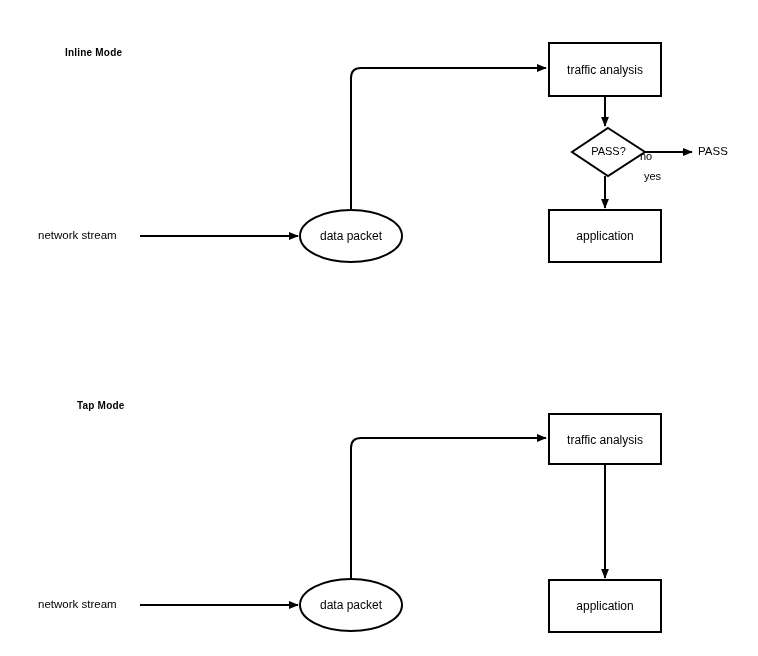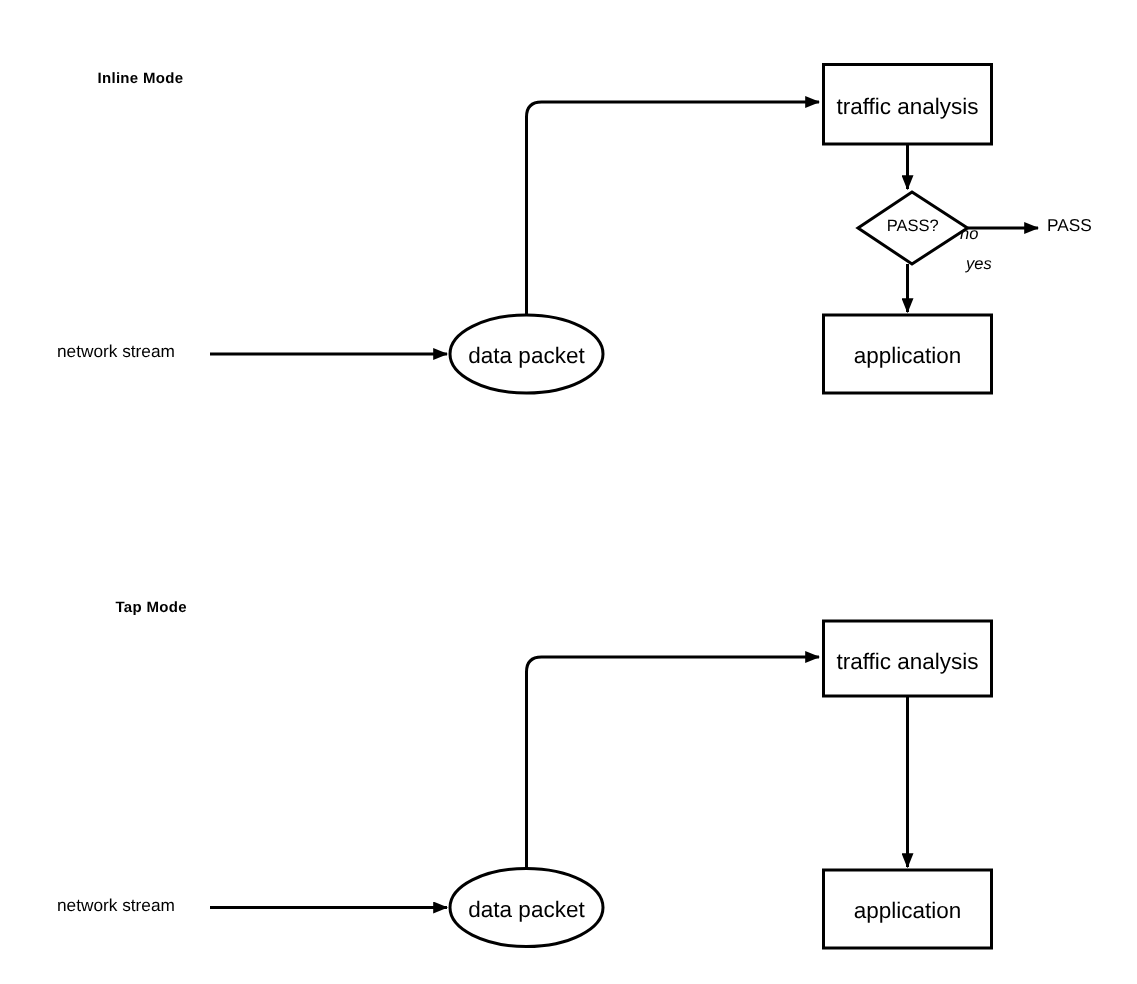--- a/index.html
+++ b/index.html
@@ -28,7 +28,7 @@
   }
   .node-label {
     position: absolute;
-    font-size: 15px;
+    font-size: 12px;
     color: #000000;
     white-space: nowrap;
     text-align: center;

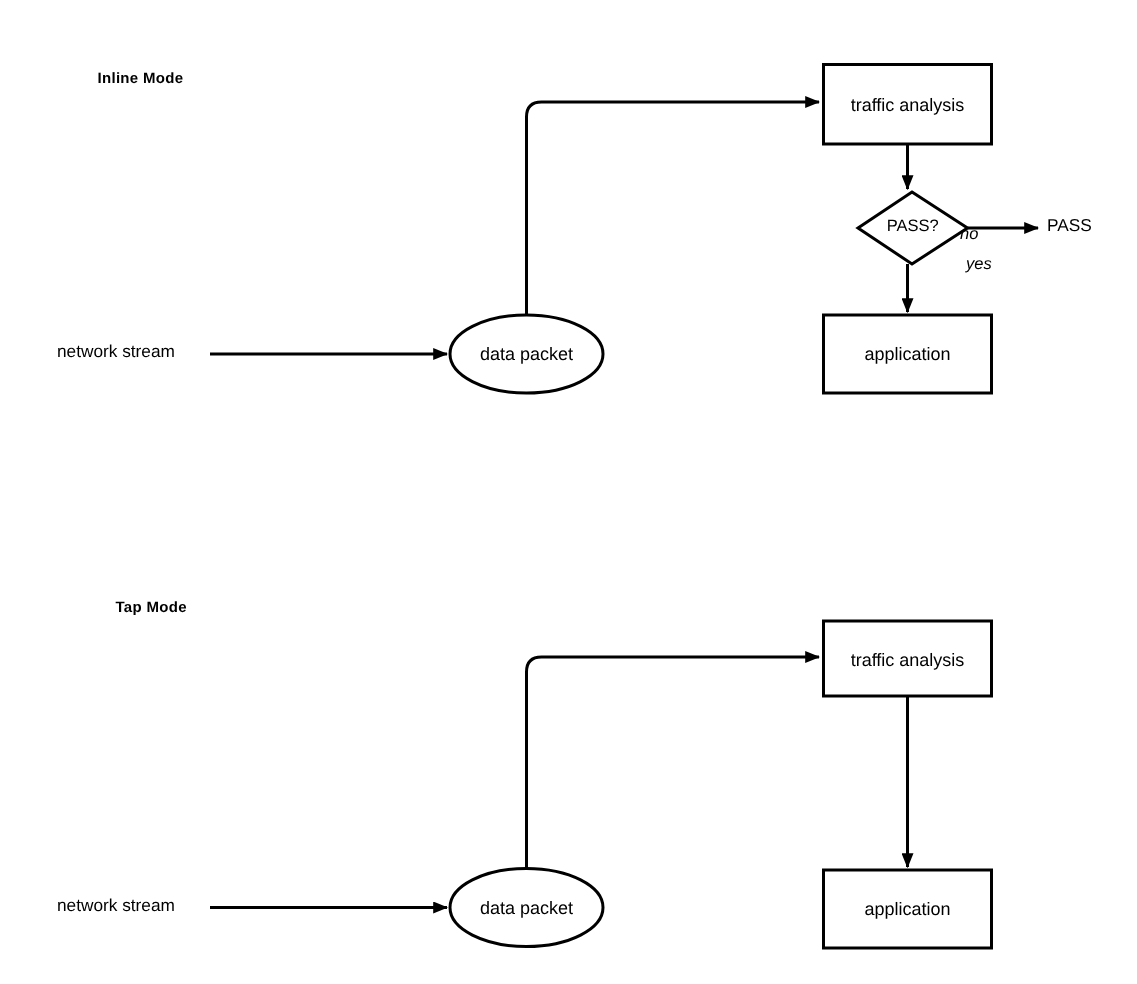--- a/index.html
+++ b/index.html
@@ -38,7 +38,6 @@
     font-size: 11px;
     color: #000000;
     white-space: nowrap;
-    font-style: italic;
   }
   .free-label {
     position: absolute;

